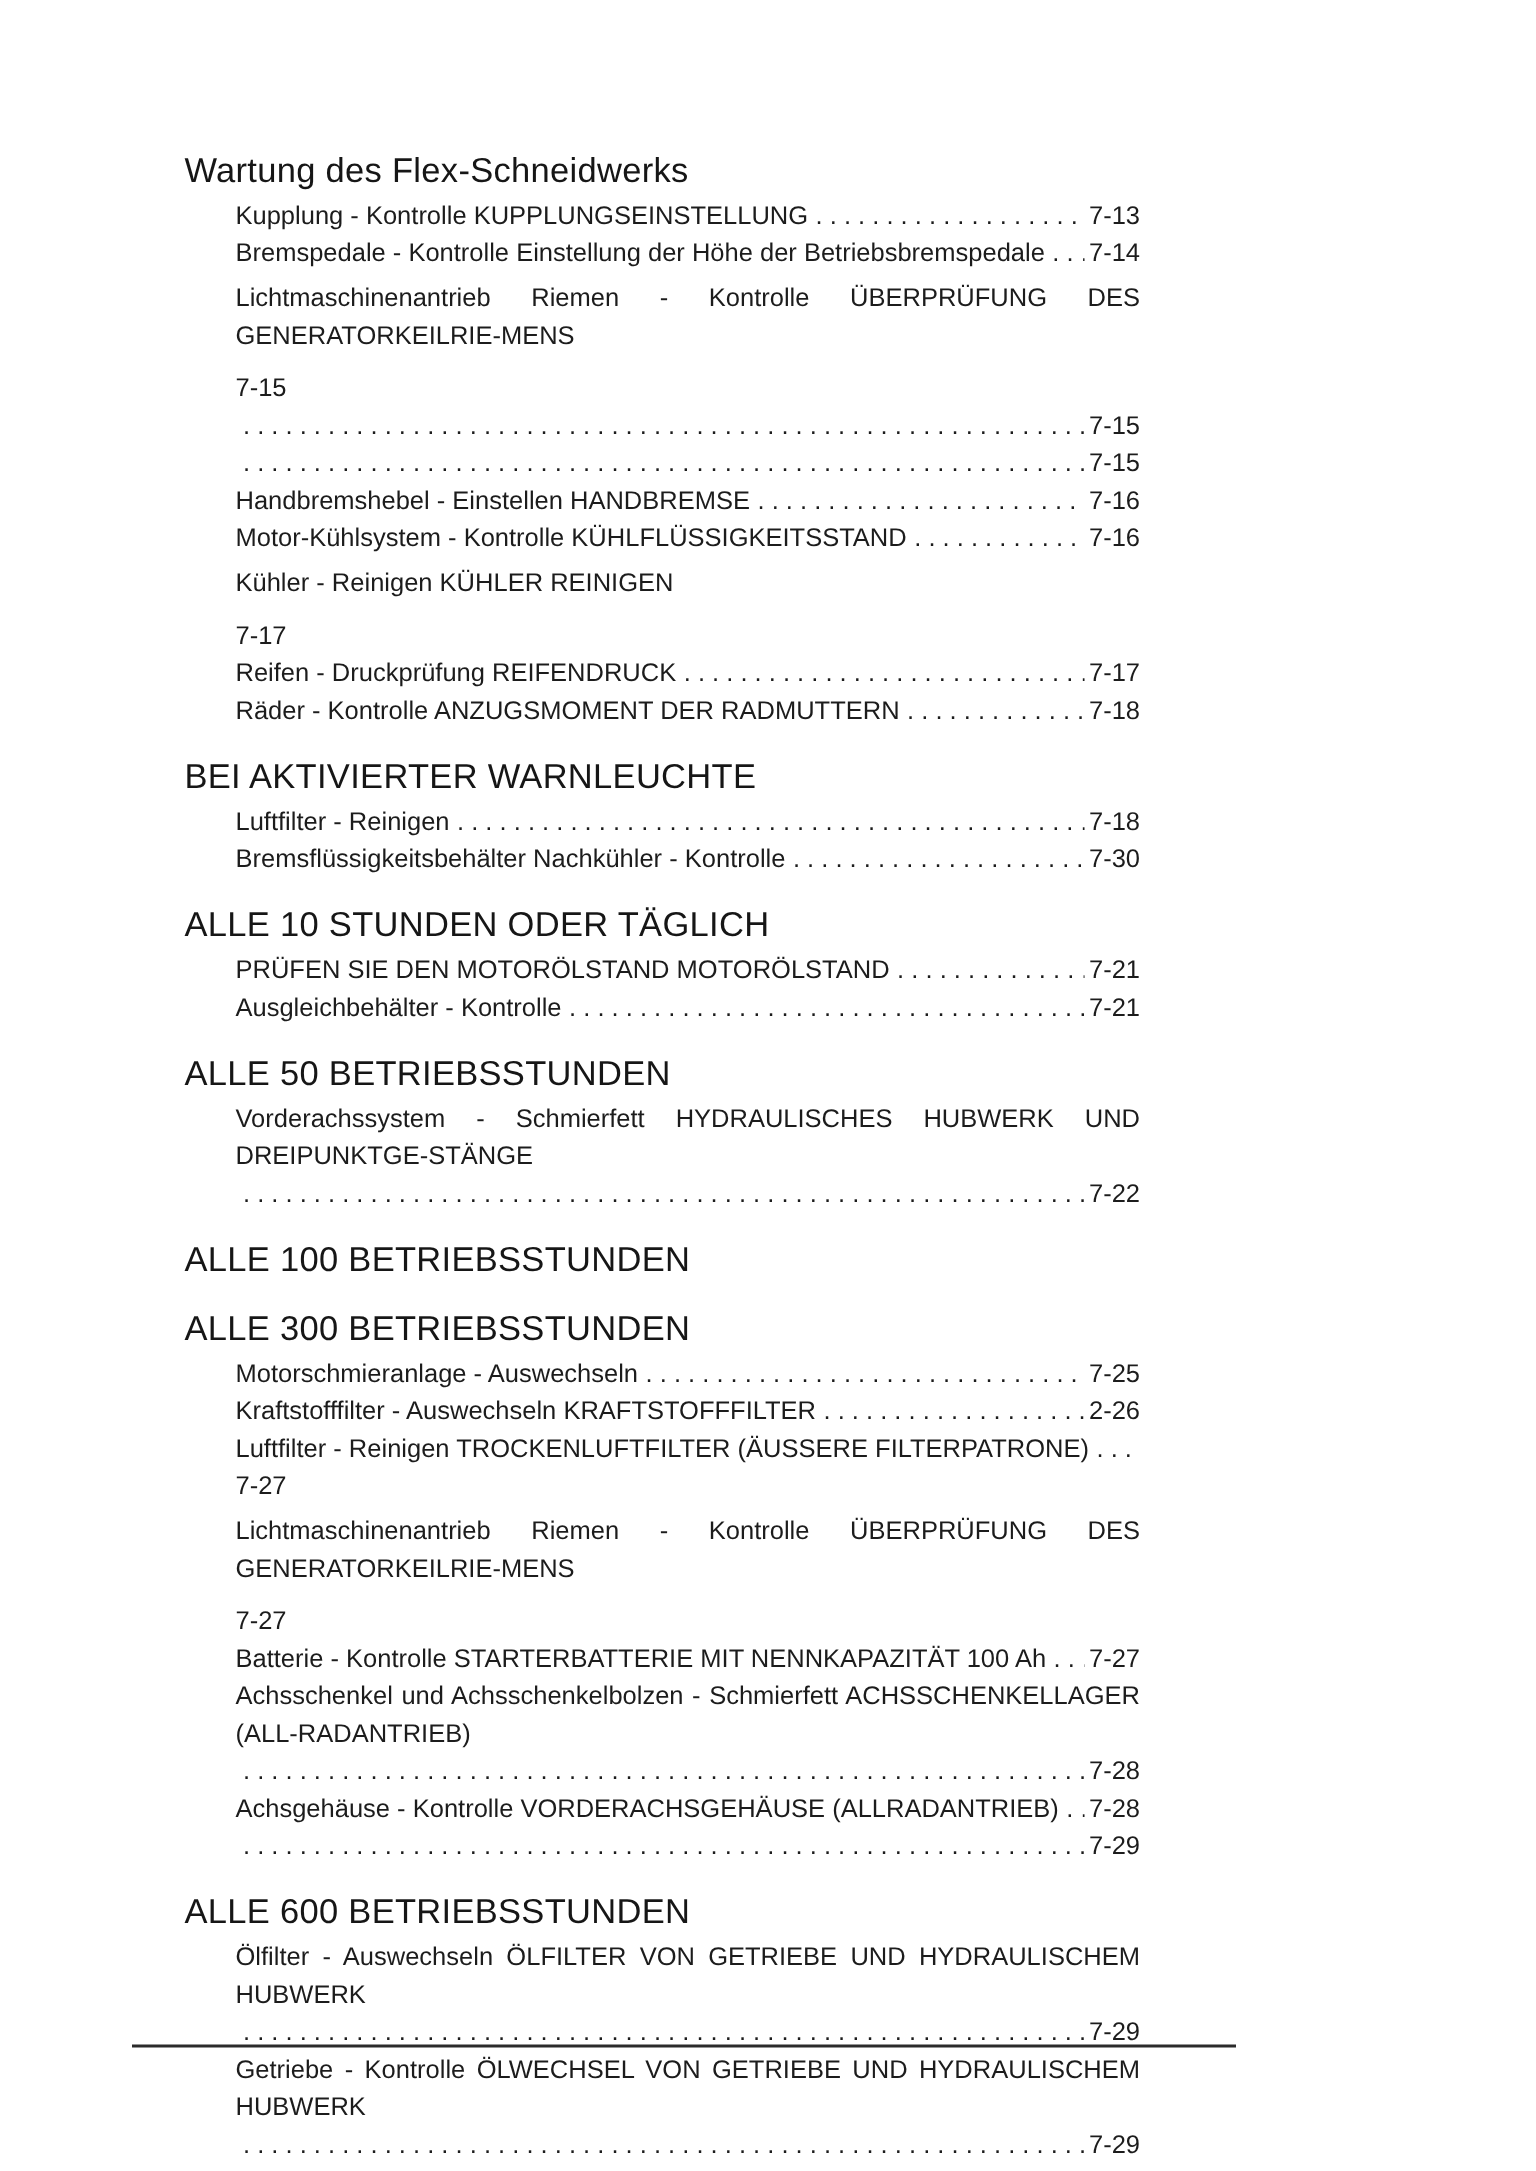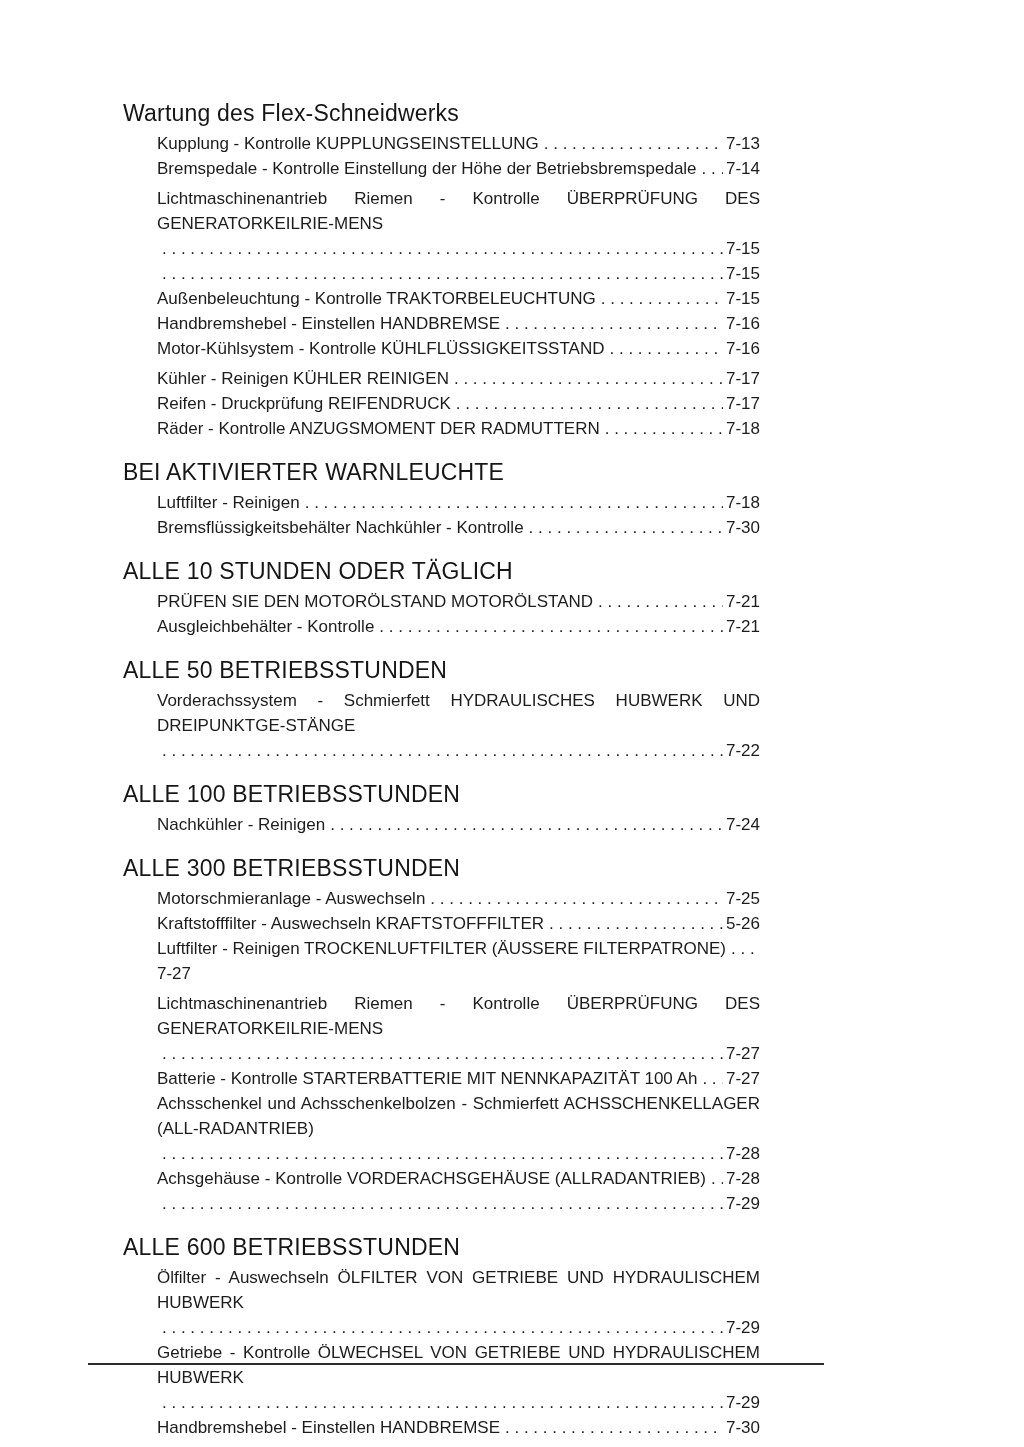--- a/index.html
+++ b/index.html
@@ -37,7 +37,7 @@
     line-height: 25px;
     color: #1c1c1c;
   }
-  .entry.gap-before { margin-top: 5px; }
+  .entry.gap-before { margin-top: 5px; flex-direction: column; }
   .entry-text {
     text-align: justify;
     min-width: 0;

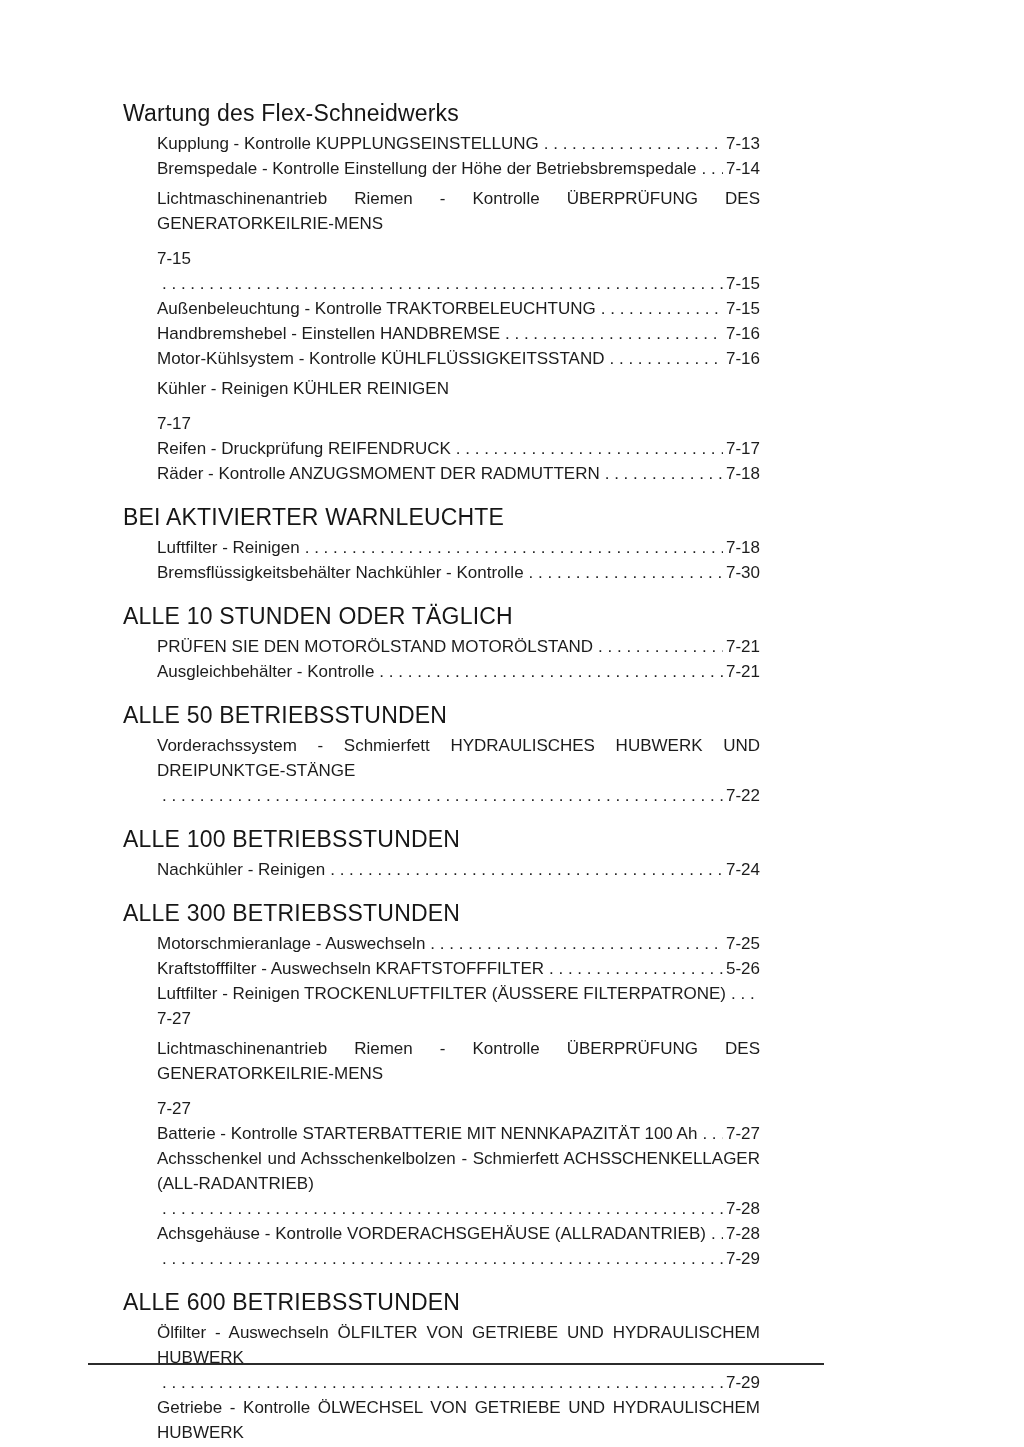--- a/index.html
+++ b/index.html
@@ -95,7 +95,6 @@
   </div>
 
   <div class="entry">
-    <span class="entry-text">Außenbeleuchtung - Kontrolle TRAKTORBELEUCHTUNG</span>
     <span class="leader"></span>
     <span class="page-num">7-15</span>
   </div>

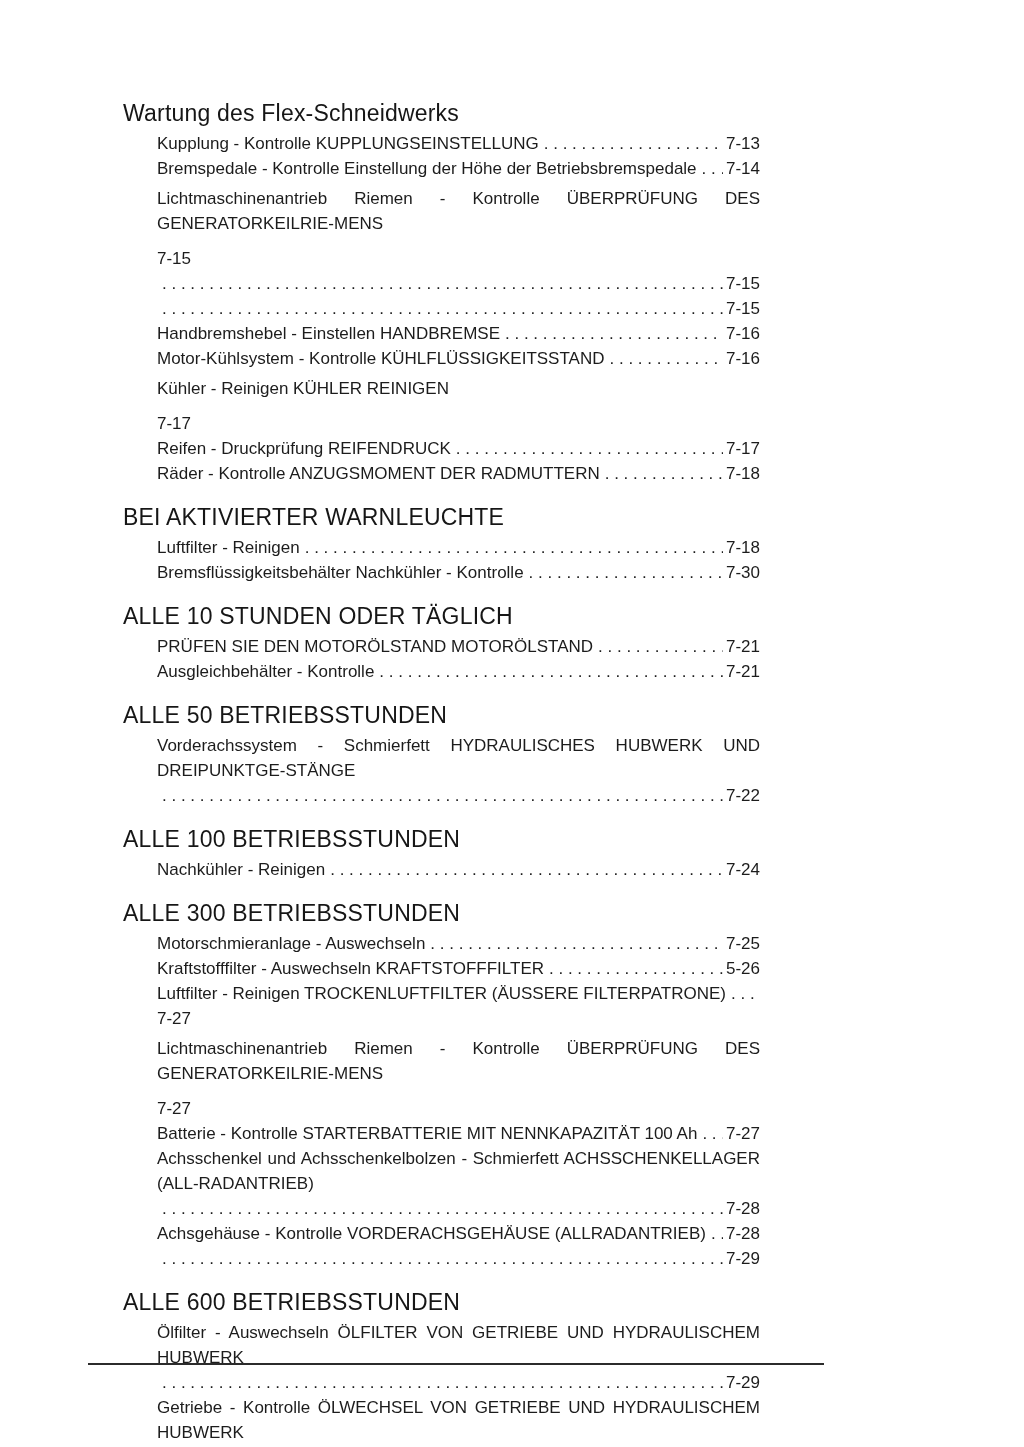--- a/index.html
+++ b/index.html
@@ -178,13 +178,6 @@
 
   <section class="toc-section">
     <h2 class="section-title">ALLE 100 BETRIEBSSTUNDEN</h2>
-    <div class="entries">
-  <div class="entry">
-    <span class="entry-text">Nachkühler - Reinigen</span>
-    <span class="leader"></span>
-    <span class="page-num">7-24</span>
-  </div>
-</div>
   </section>
 
   <section class="toc-section">

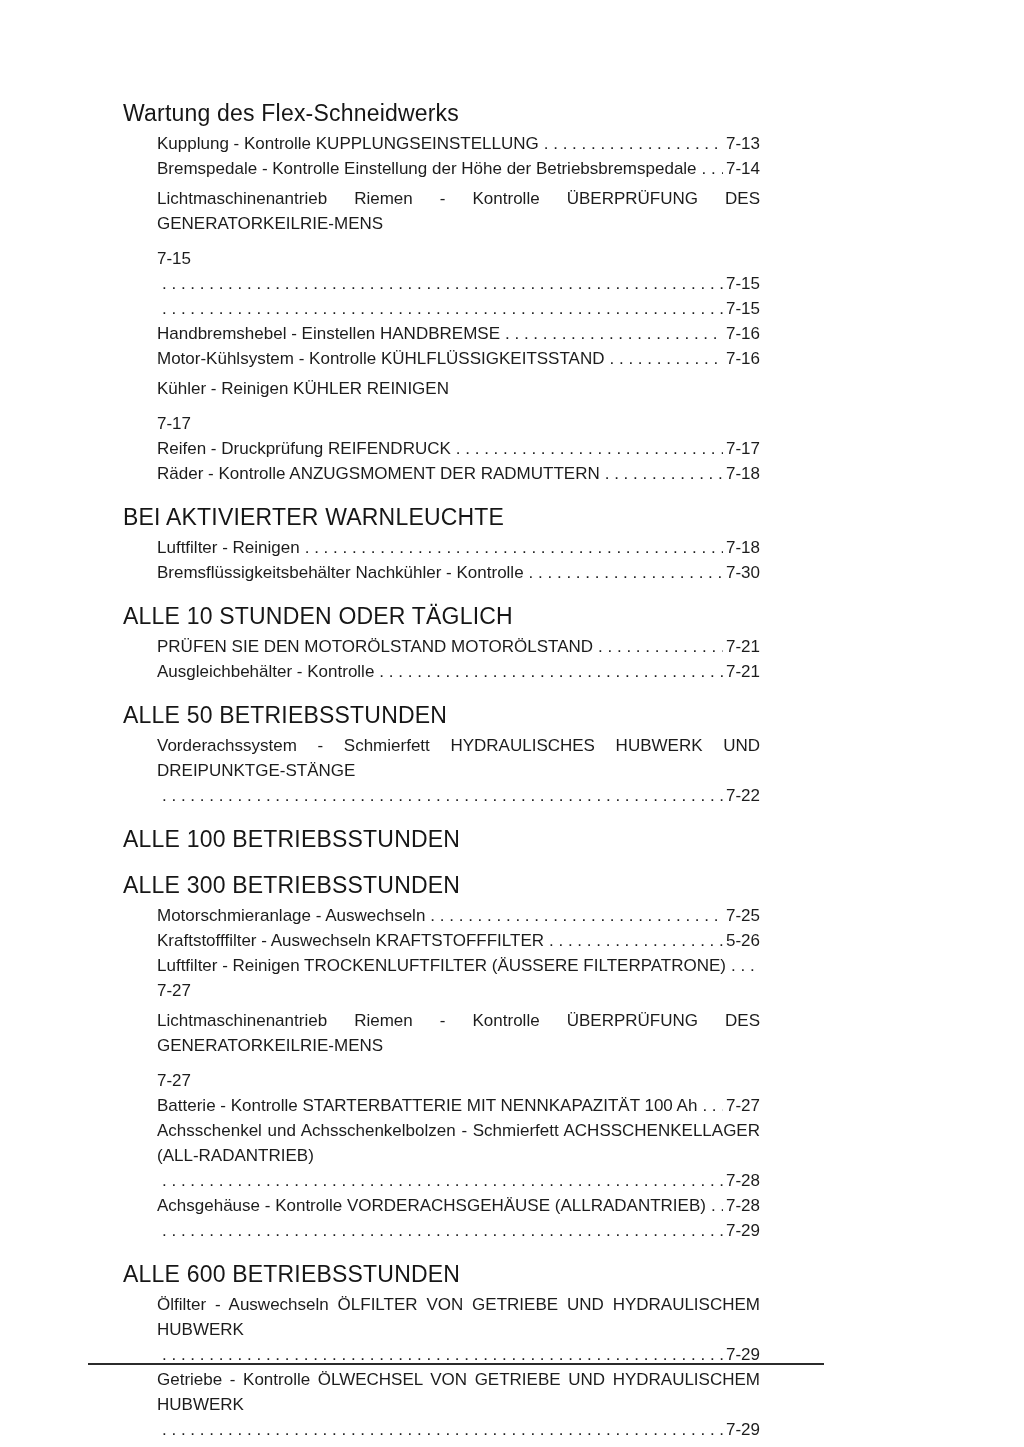--- a/index.html
+++ b/index.html
@@ -192,7 +192,7 @@
   <div class="entry">
     <span class="entry-text">Kraftstofffilter - Auswechseln KRAFTSTOFFFILTER</span>
     <span class="leader"></span>
-    <span class="page-num">5-26</span>
+    <span class="page-num">2-26</span>
   </div>
 
   <div class="entry">

